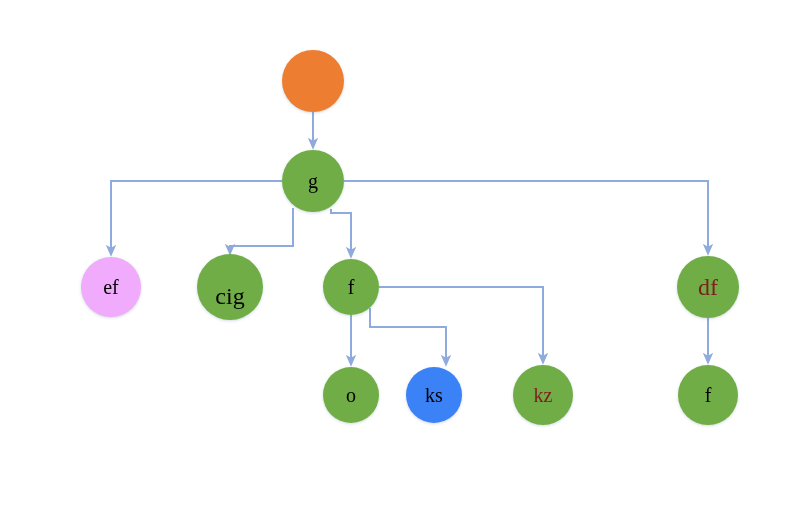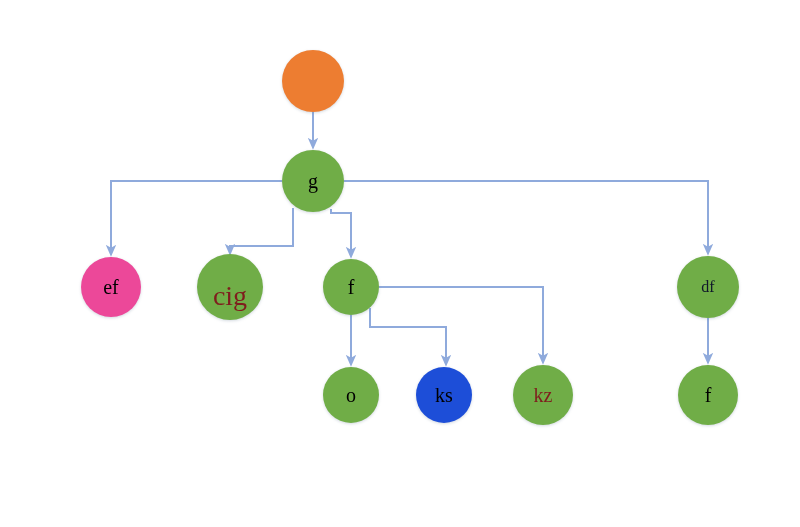--- a/index.html
+++ b/index.html
@@ -69,7 +69,7 @@
       <div class="node" style="left: 282px; top: 150px; width: 62px; height: 62px; background: rgb(112, 173, 71);">
         <span class="node-label" style="font-size: 20px; color: rgb(0, 0, 0);">g</span>
       </div>
-      <div class="node" style="left: 81px; top: 257px; width: 60px; height: 60px; background: #ec4899;">
+      <div class="node" style="left: 81px; top: 257px; width: 60px; height: 60px; background: #f0abfc;">
         <span class="node-label" style="font-size: 20px; color: rgb(0, 0, 0);">ef</span>
       </div>
       <div class="node" style="left: 197px; top: 254px; width: 66px; height: 66px; background: rgb(112, 173, 71);">

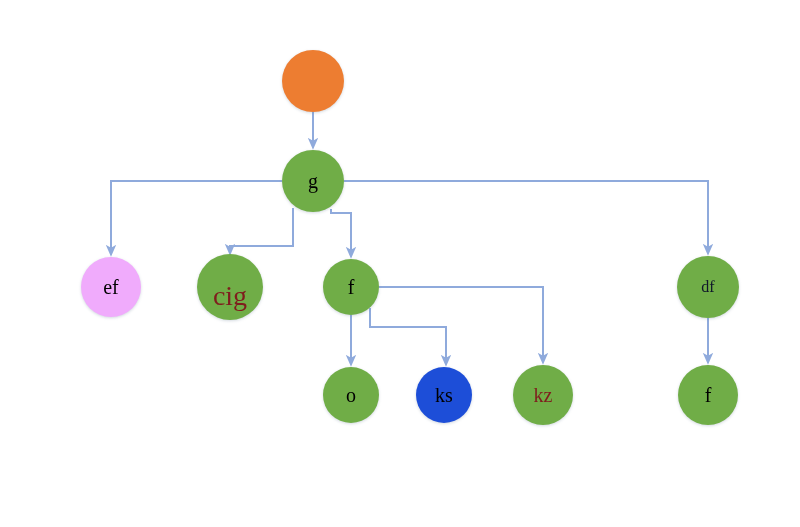--- a/index.html
+++ b/index.html
@@ -73,7 +73,7 @@
         <span class="node-label" style="font-size: 20px; color: rgb(0, 0, 0);">ef</span>
       </div>
       <div class="node" style="left: 197px; top: 254px; width: 66px; height: 66px; background: rgb(112, 173, 71);">
-        <span class="node-label" style="font-size: 28px; color: #7f1d1d; margin-top: 18px;">cig</span>
+        <span class="node-label" style="font-size: 24px; color: #000000; margin-top: 18px;">cig</span>
       </div>
       <div class="node" style="left: 323px; top: 259px; width: 56px; height: 56px; background: rgb(112, 173, 71);">
         <span class="node-label" style="font-size: 20px; color: rgb(0, 0, 0);">f</span>

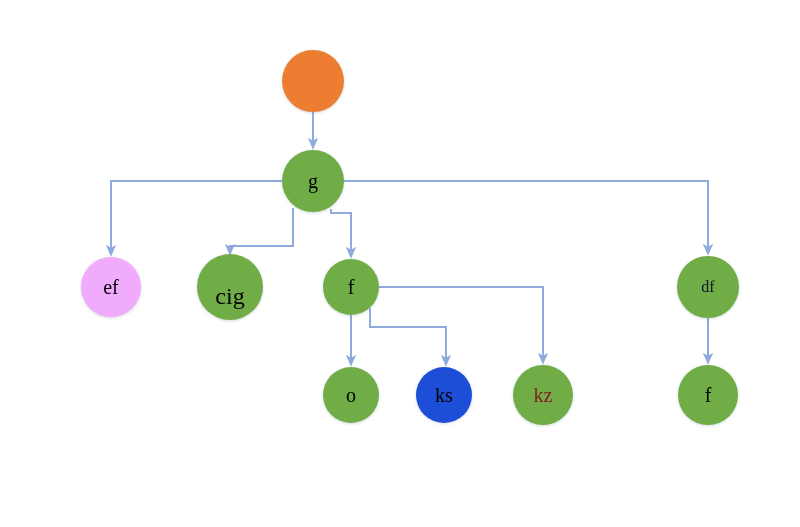--- a/index.html
+++ b/index.html
@@ -79,7 +79,7 @@
         <span class="node-label" style="font-size: 20px; color: rgb(0, 0, 0);">f</span>
       </div>
       <div class="node" style="left: 677px; top: 256px; width: 62px; height: 62px; background: rgb(112, 173, 71);">
-        <span class="node-label" style="font-size: 16px; color: #0f172a;">df</span>
+        <span class="node-label" style="font-size: 24px; color: #7f1d1d;">df</span>
       </div>
       <div class="node" style="left: 323px; top: 367px; width: 56px; height: 56px; background: rgb(112, 173, 71);">
         <span class="node-label" style="font-size: 20px; color: rgb(0, 0, 0);">o</span>

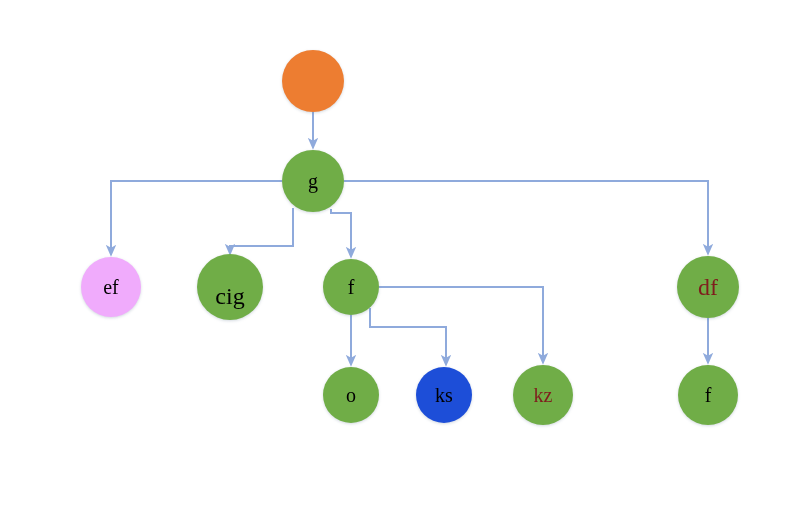--- a/index.html
+++ b/index.html
@@ -84,7 +84,7 @@
       <div class="node" style="left: 323px; top: 367px; width: 56px; height: 56px; background: rgb(112, 173, 71);">
         <span class="node-label" style="font-size: 20px; color: rgb(0, 0, 0);">o</span>
       </div>
-      <div class="node" style="left: 416px; top: 367px; width: 56px; height: 56px; background: #1d4ed8; text-align: center;">
+      <div class="node" style="left: 406px; top: 367px; width: 56px; height: 56px; background: #3b82f6; text-align: center;">
         <span class="node-label" style="font-size: 20px; color: rgb(0, 0, 0);">ks</span>
       </div>
       <div class="node" style="left: 513px; top: 365px; width: 60px; height: 60px; background: rgb(112, 173, 71);">

